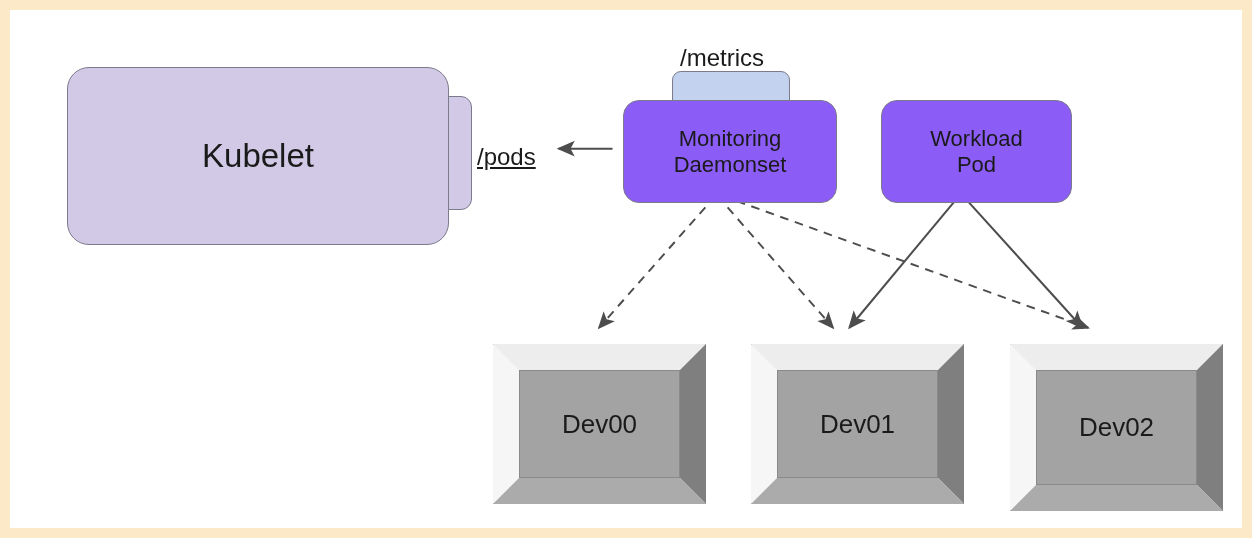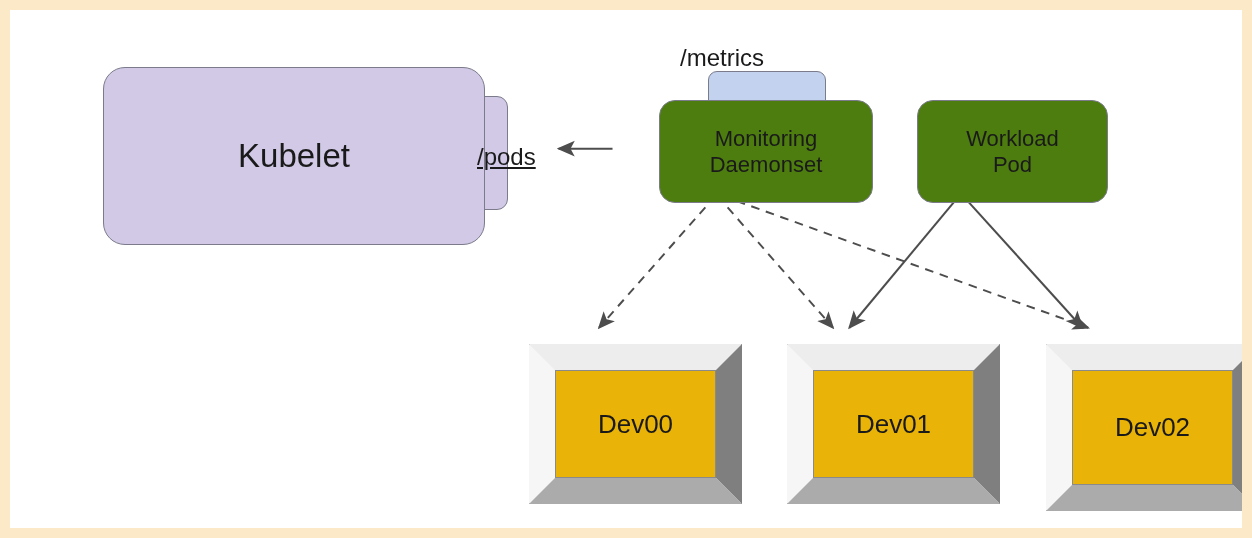--- a/index.html
+++ b/index.html
@@ -32,7 +32,6 @@
   .node {
     position: absolute;
     box-sizing: border-box;
-    margin-left: 36px;
   }
 
   

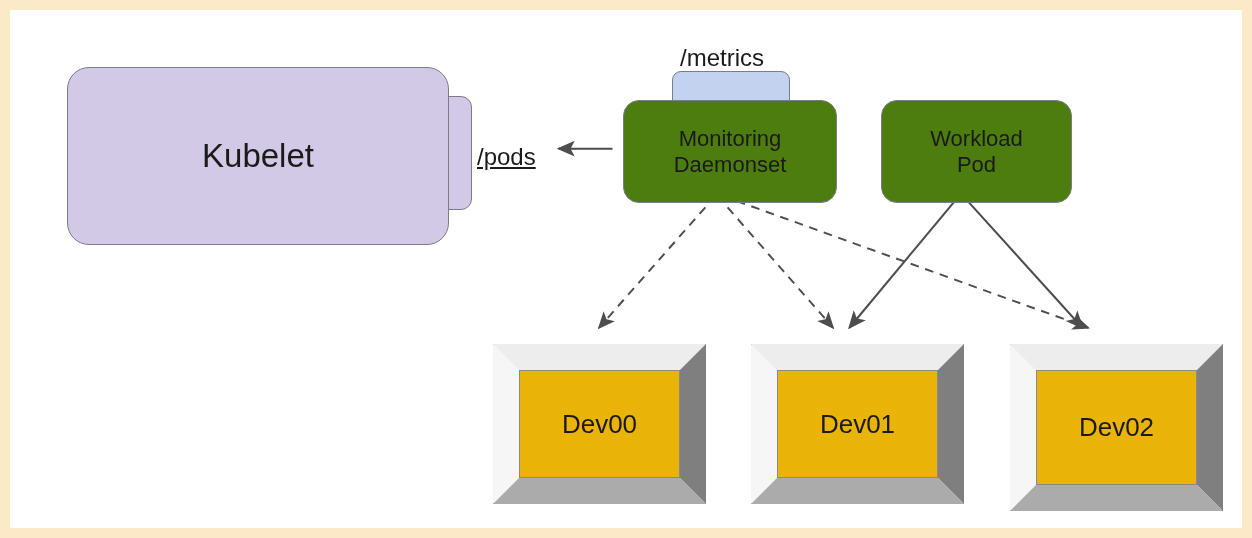--- a/index.html
+++ b/index.html
@@ -58,7 +58,7 @@
     z-index: 2;
   }
   .pod-body {
-    background: #4d7c0f;
+    background: #8b5cf6;
     font-size: 22px;
     z-index: 3;
   }

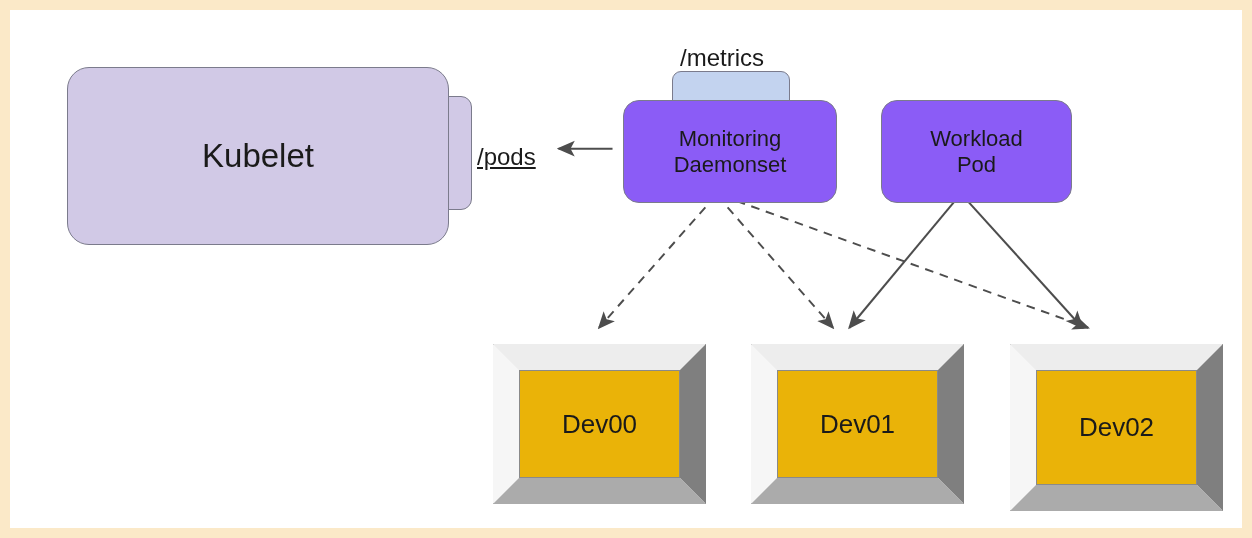--- a/index.html
+++ b/index.html
@@ -117,7 +117,7 @@
   .device .inner {
     position: absolute;
     left: 26px; top: 26px; right: 26px; bottom: 26px;
-    background: #eab308;
+    background: #a3a3a3;
     border: 1.1px solid #8a8a8a;
     box-sizing: border-box;
     display: flex;

